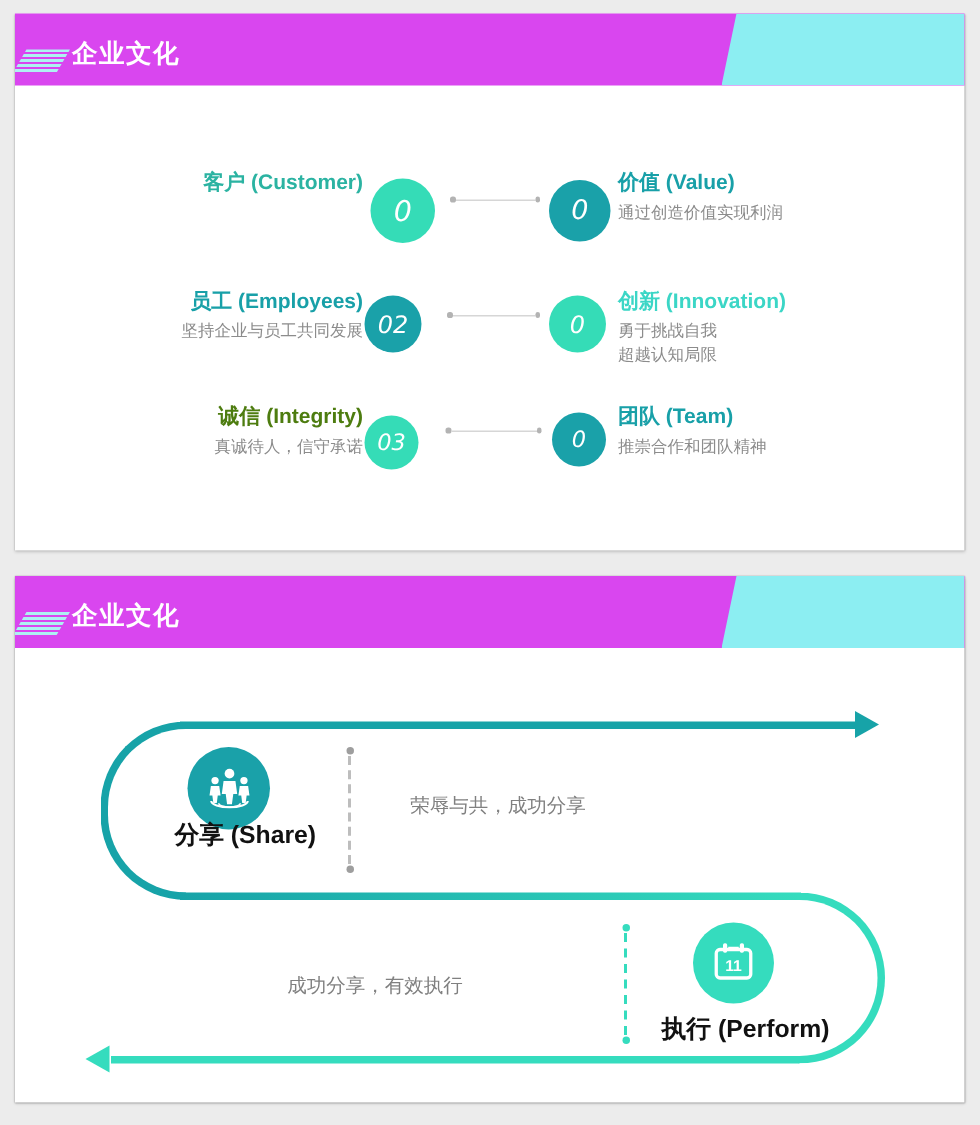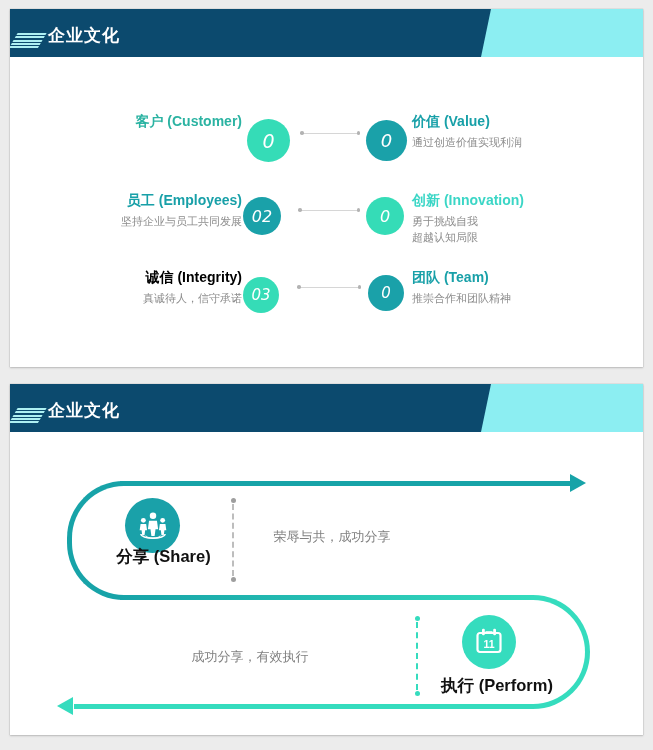--- a/index.html
+++ b/index.html
@@ -10,7 +10,7 @@
   .slide2{top:384px;height:351px;}
 
   
-  .hd{position:absolute;left:0;top:0;right:0;height:48px;background:#0c4a6e;overflow:hidden;}
+  .hd{position:absolute;left:0;top:0;right:0;height:48px;background:#d946ef;overflow:hidden;}
   .hd-accent{position:absolute;right:0;top:0;width:162px;height:48px;background:#8ceef2;
              clip-path:polygon(10px 0,100% 0,100% 100%,0 100%);}
   .stripes{position:absolute;left:3px;top:24px;width:29px;height:16px;transform:skewX(-30deg);

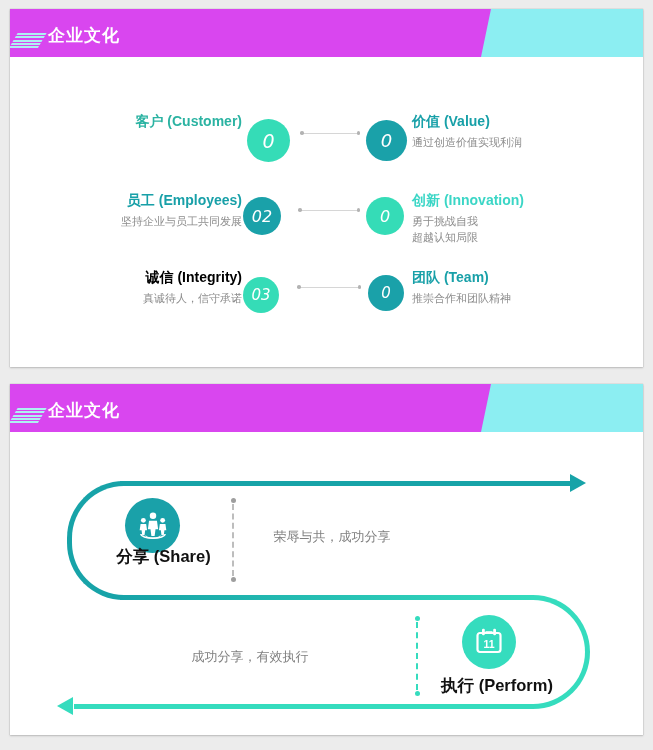--- a/index.html
+++ b/index.html
@@ -26,7 +26,7 @@
   .c-green{color:#2bb3a2;}
   .c-teal{color:#18a0a8;}
   .c-mint{color:#3bd6c6;}
-  .c-mintgreen{color:#000000;}
+  .c-mintgreen{color:#4d7c0f;}
 
   .num-circle{position:absolute;border-radius:50%;color:#fff;font-style:italic;
               display:flex;align-items:center;justify-content:center;font-family:"DejaVu Sans",sans-serif;}

